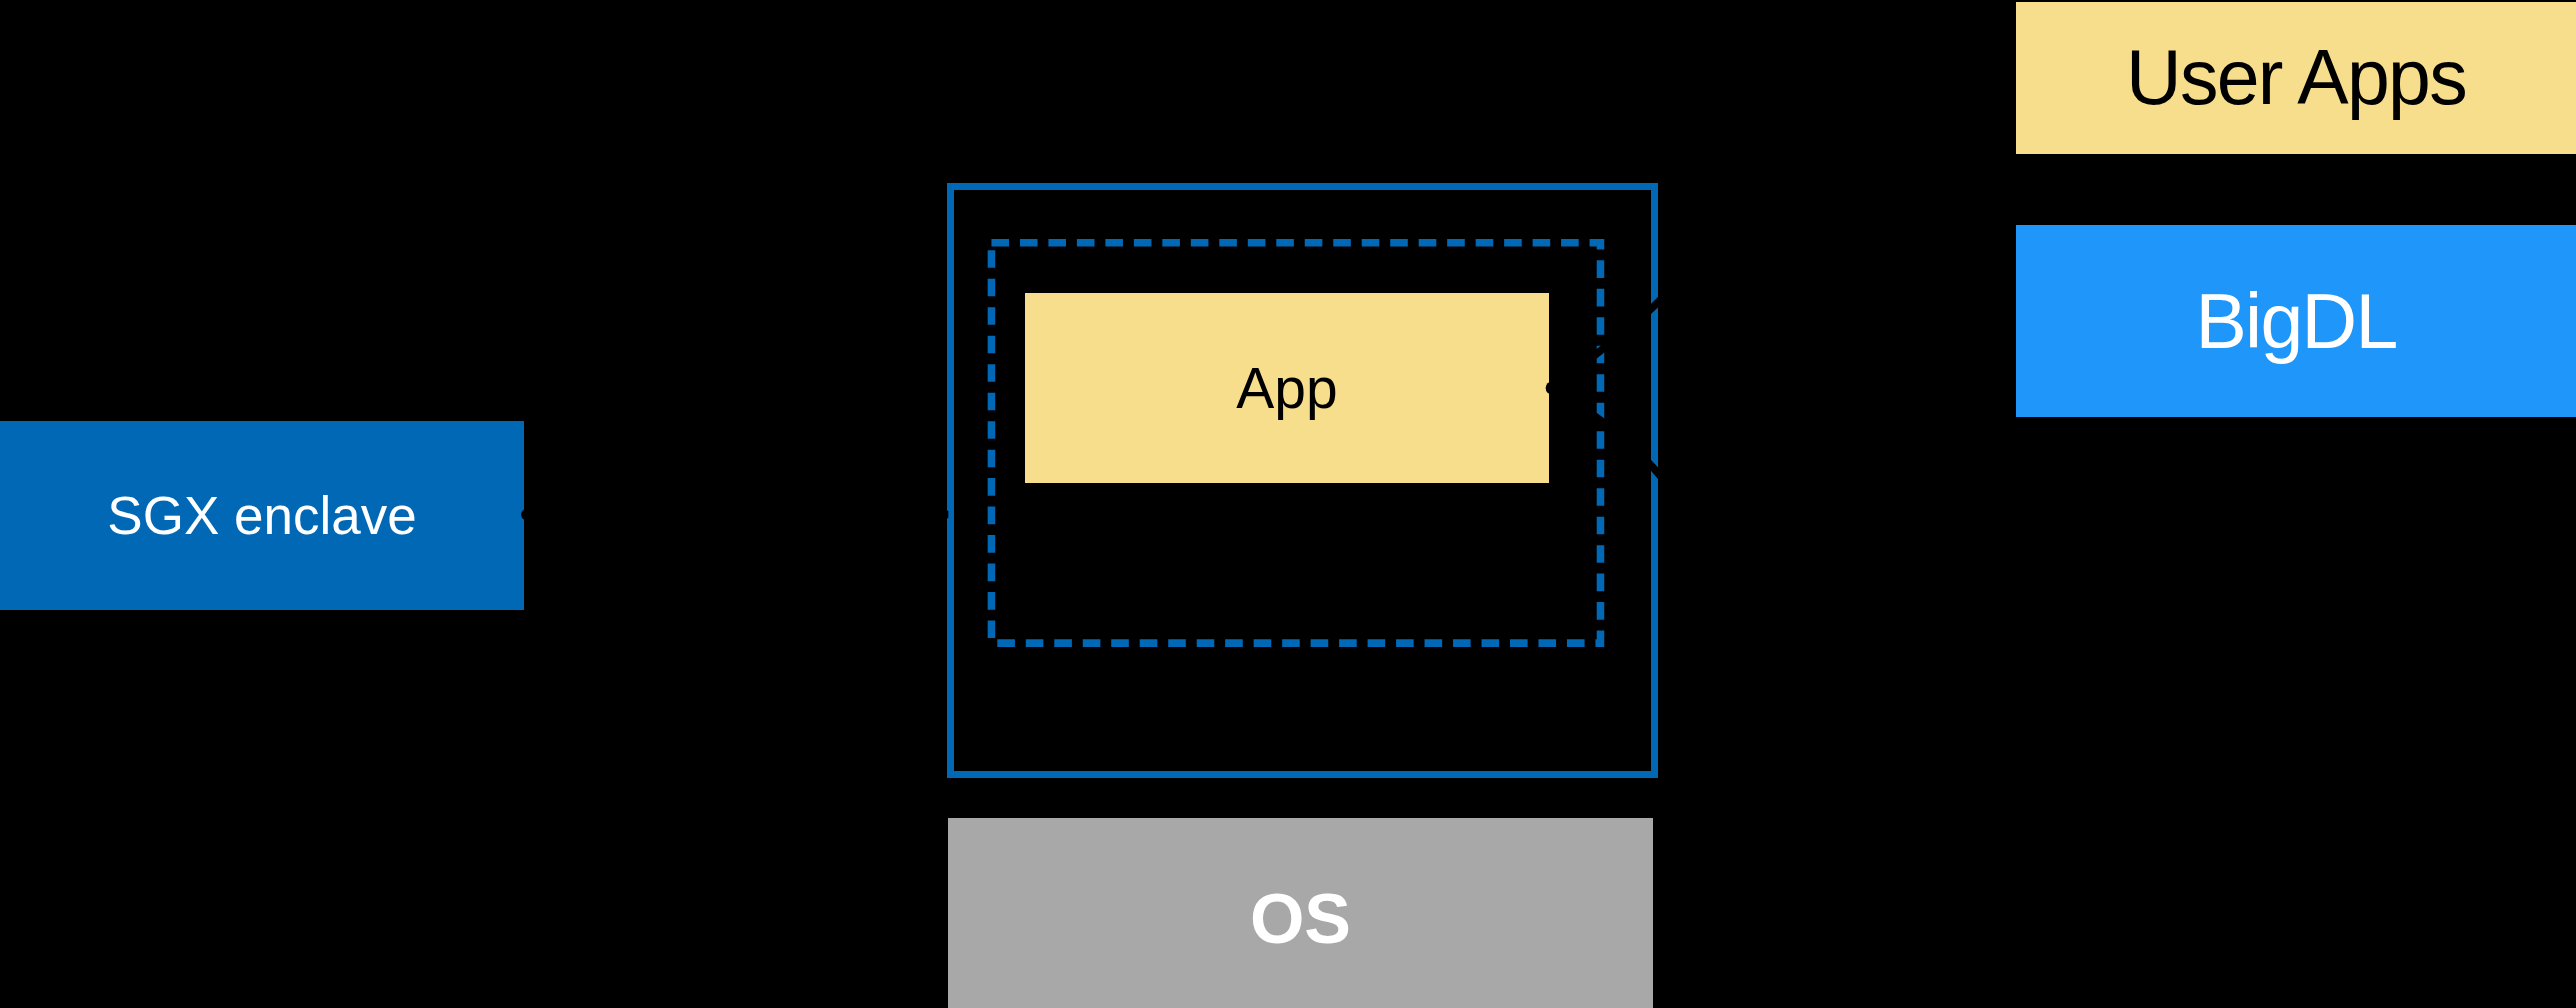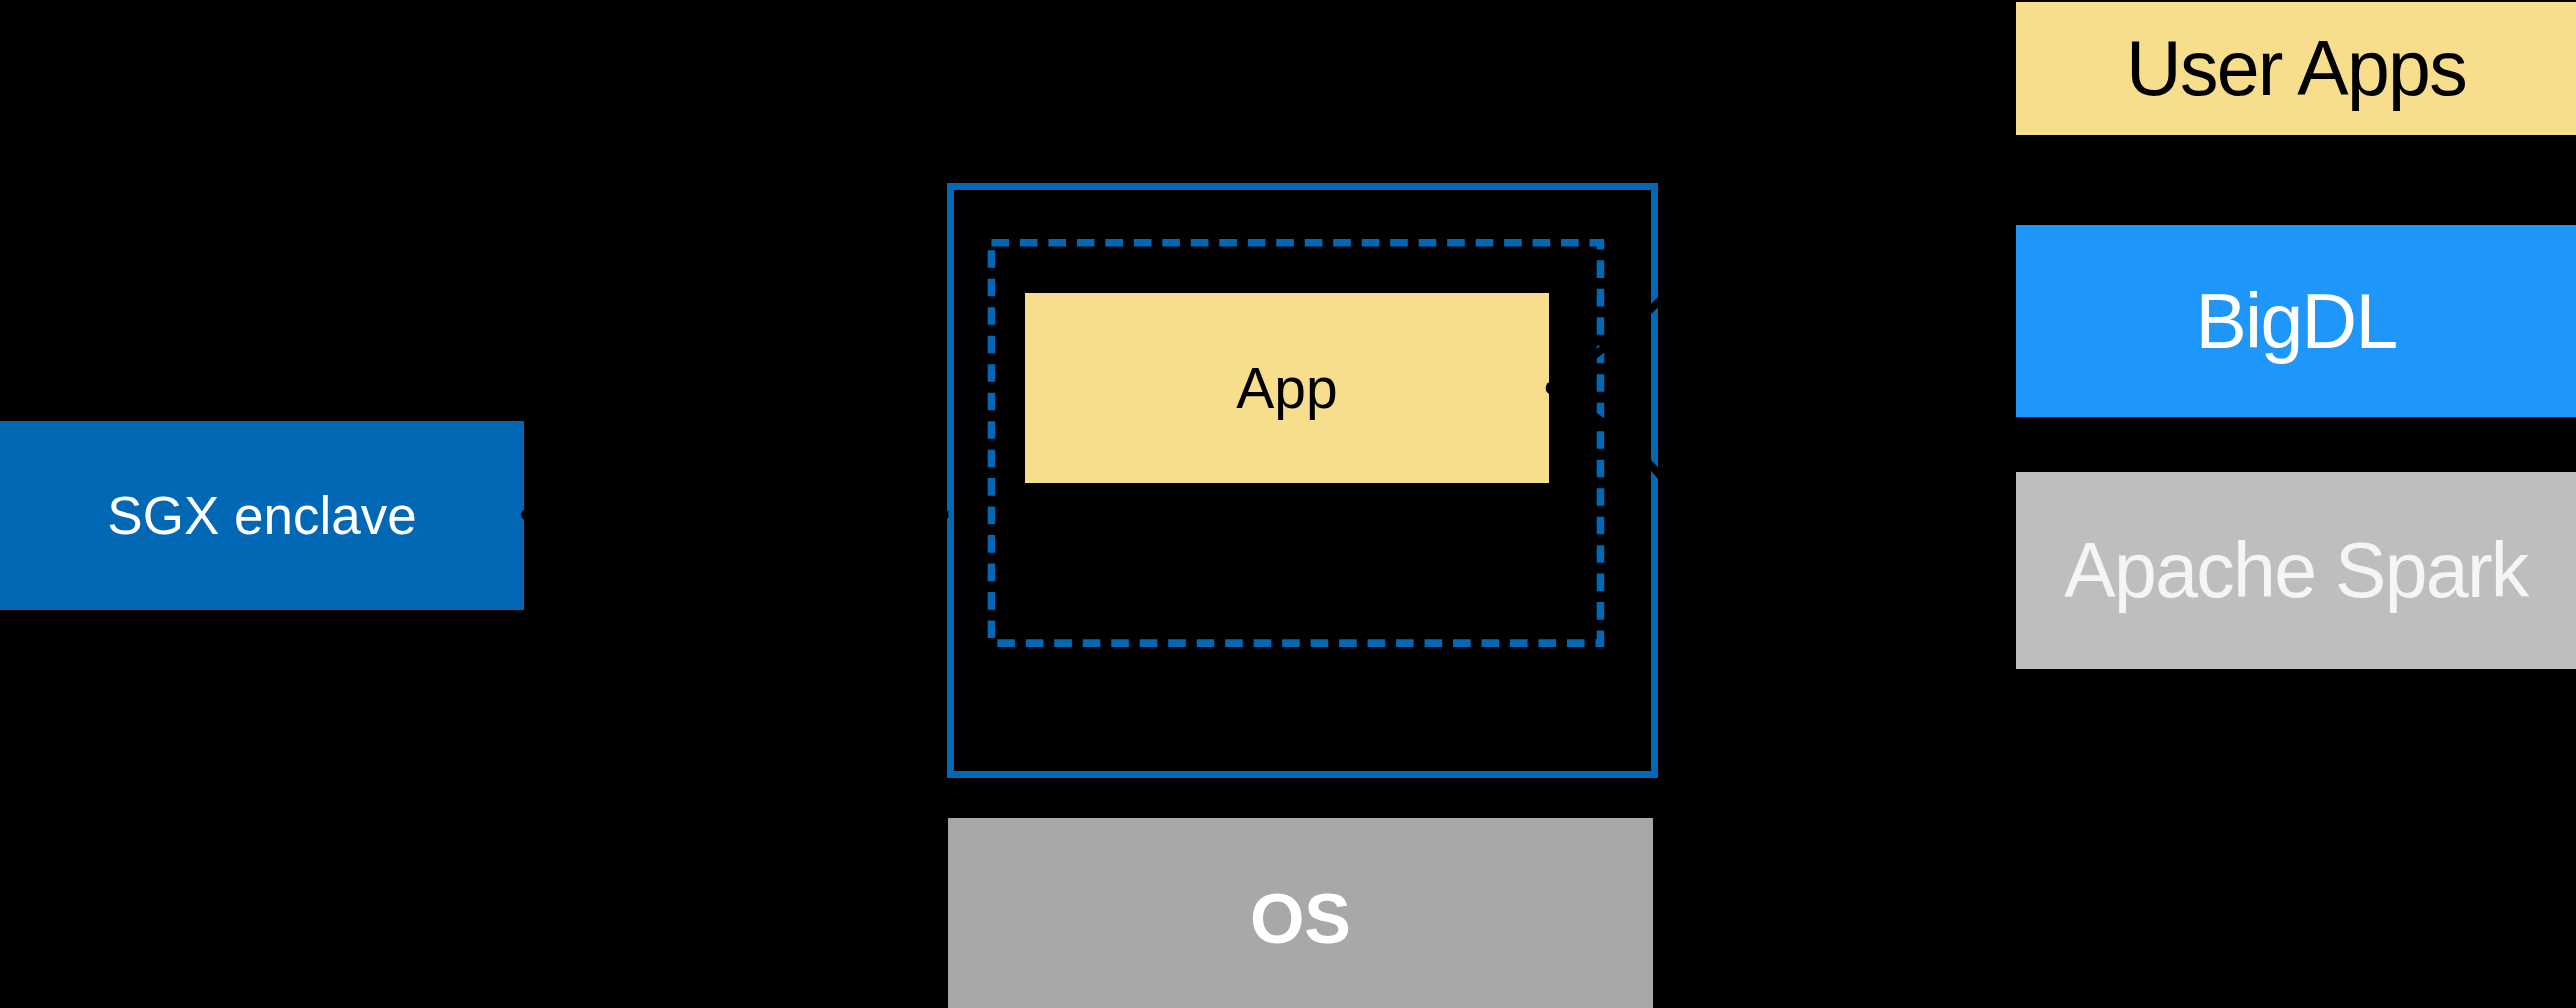--- a/index.html
+++ b/index.html
@@ -67,7 +67,7 @@
 
   
   .user-apps-box {
-    left: 2016px; top: 1.7px; width: 560px; height: 133px;
+    left: 2016px; top: 1.7px; width: 560px; height: 152px;
     background: var(--yellow);
     color: var(--textDark);
     font-size: 77px;

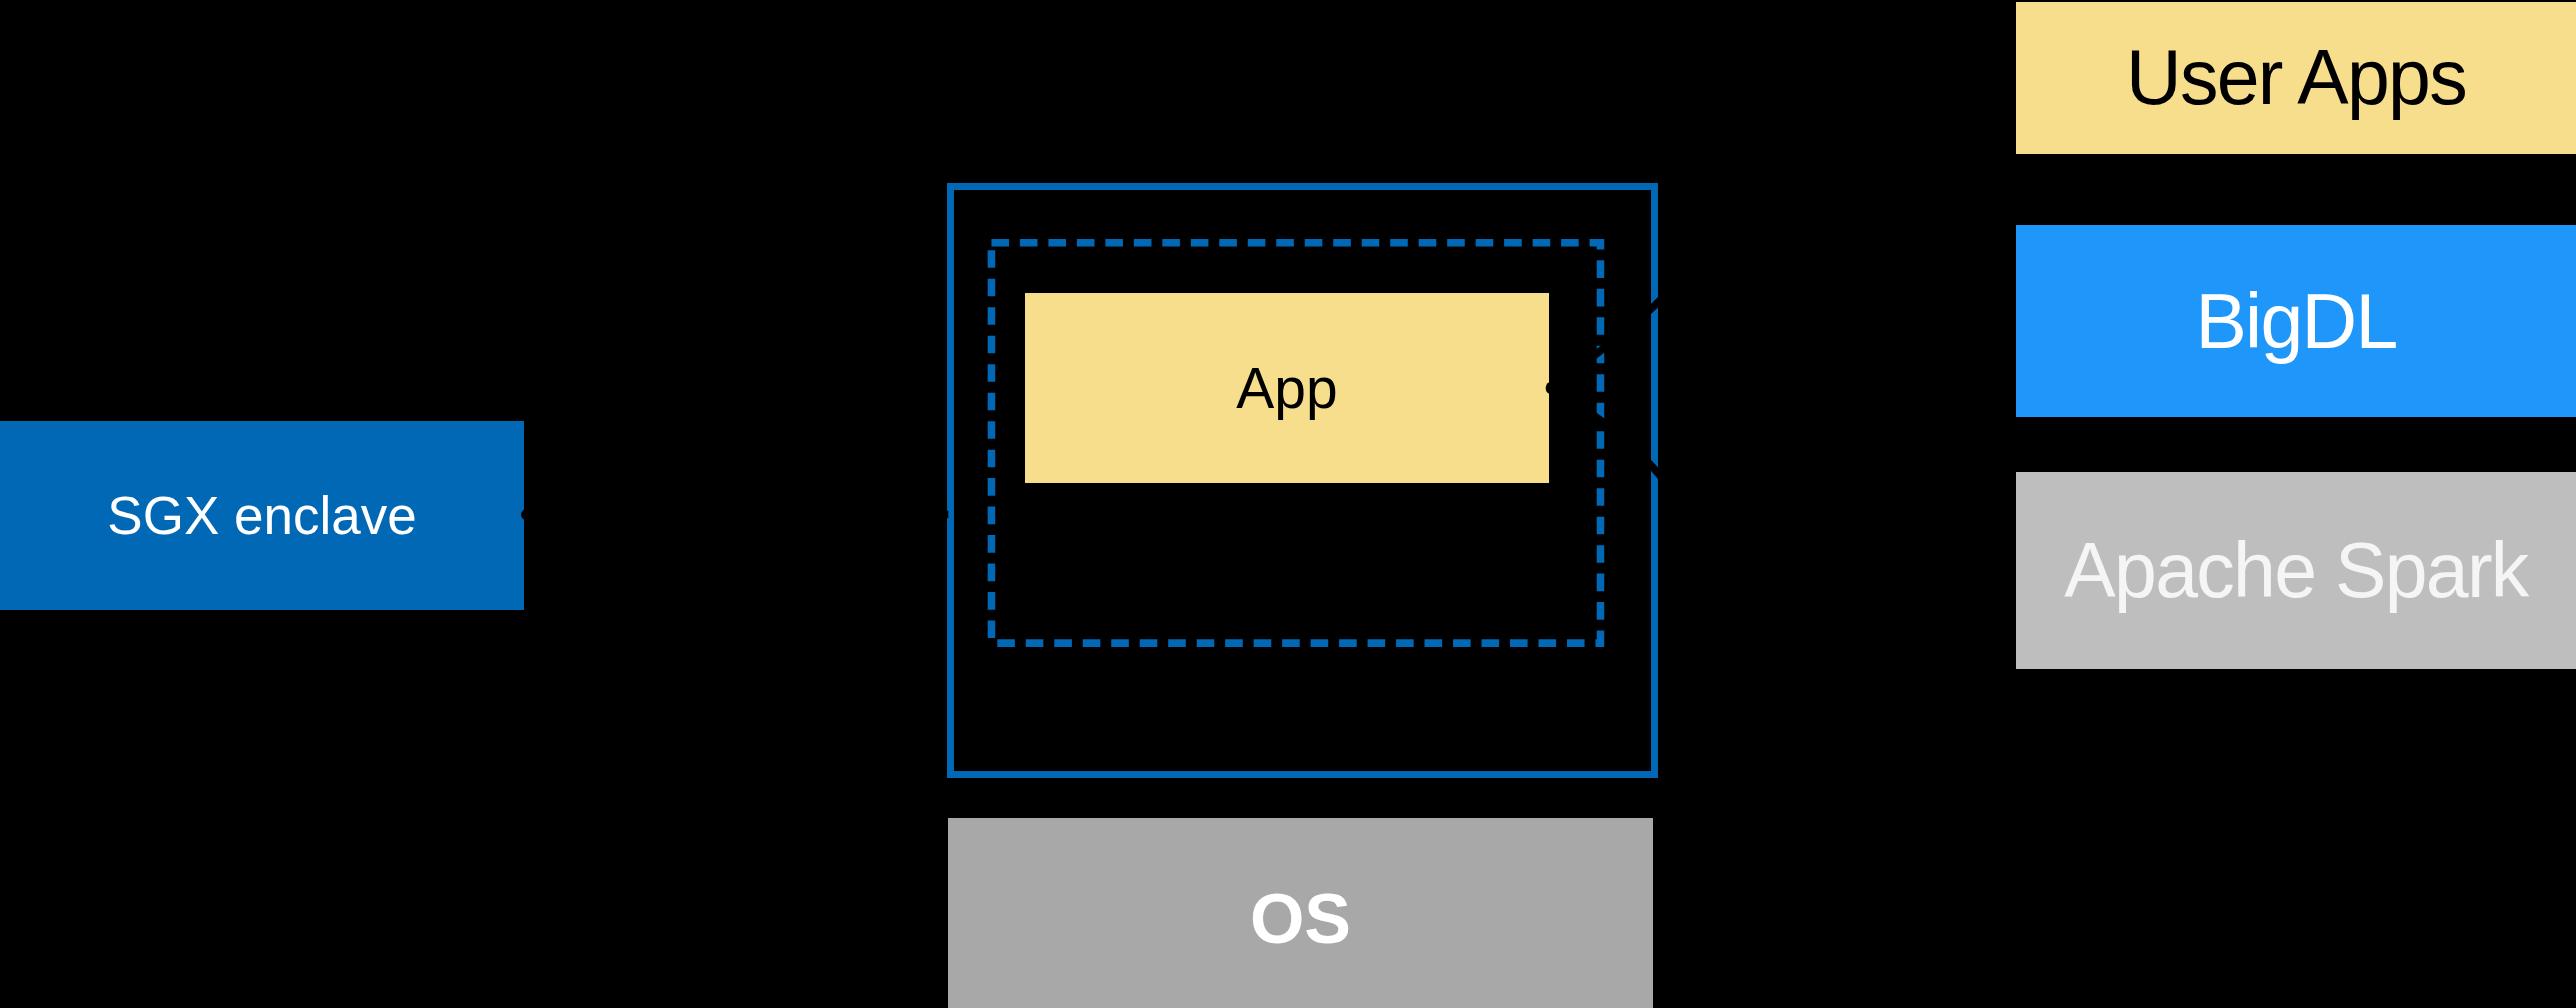--- a/index.html
+++ b/index.html
@@ -126,9 +126,6 @@
     <span class="label">BigDL</span>
   </div>
 
-  <div class="box spark-box">
-    <span class="label">Apache Spark</span>
-  </div>
 
   <svg class="connector-svg" width="2576" height="1009" viewBox="0 0 3075 1204">
 

